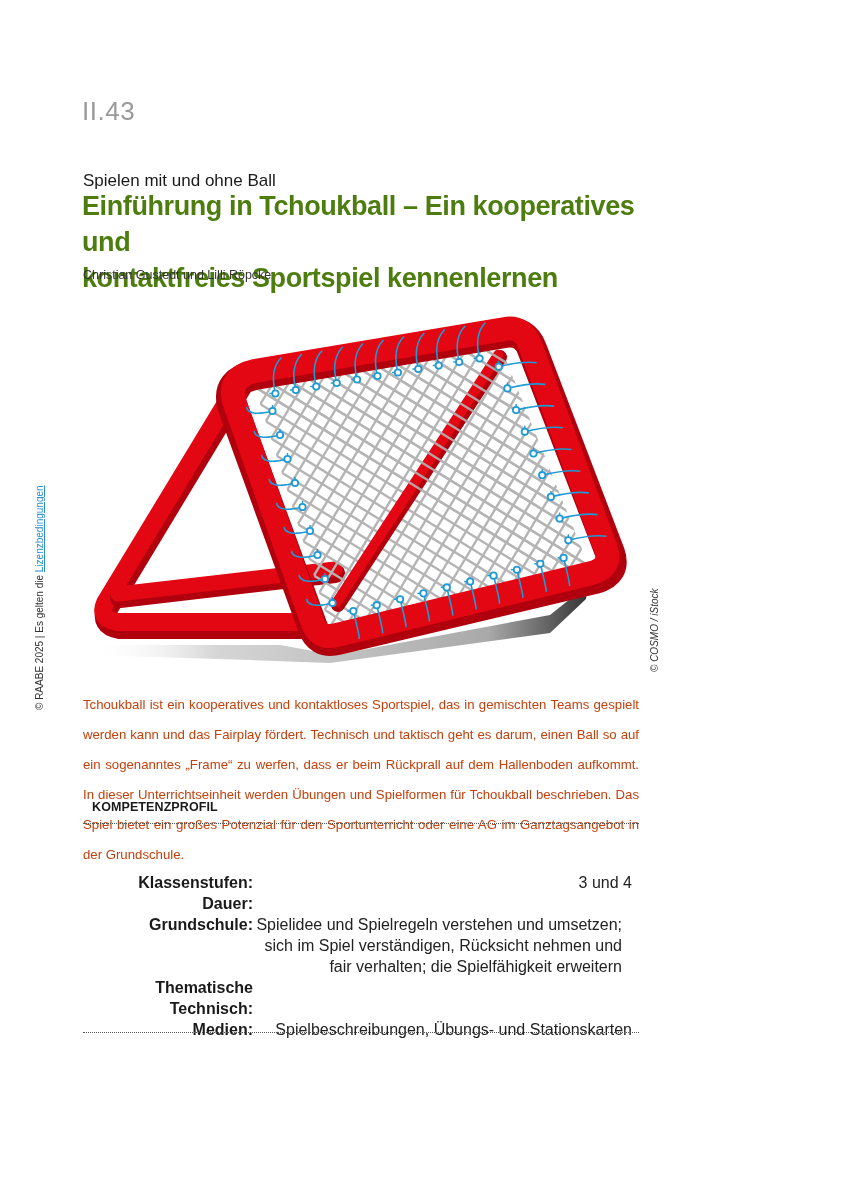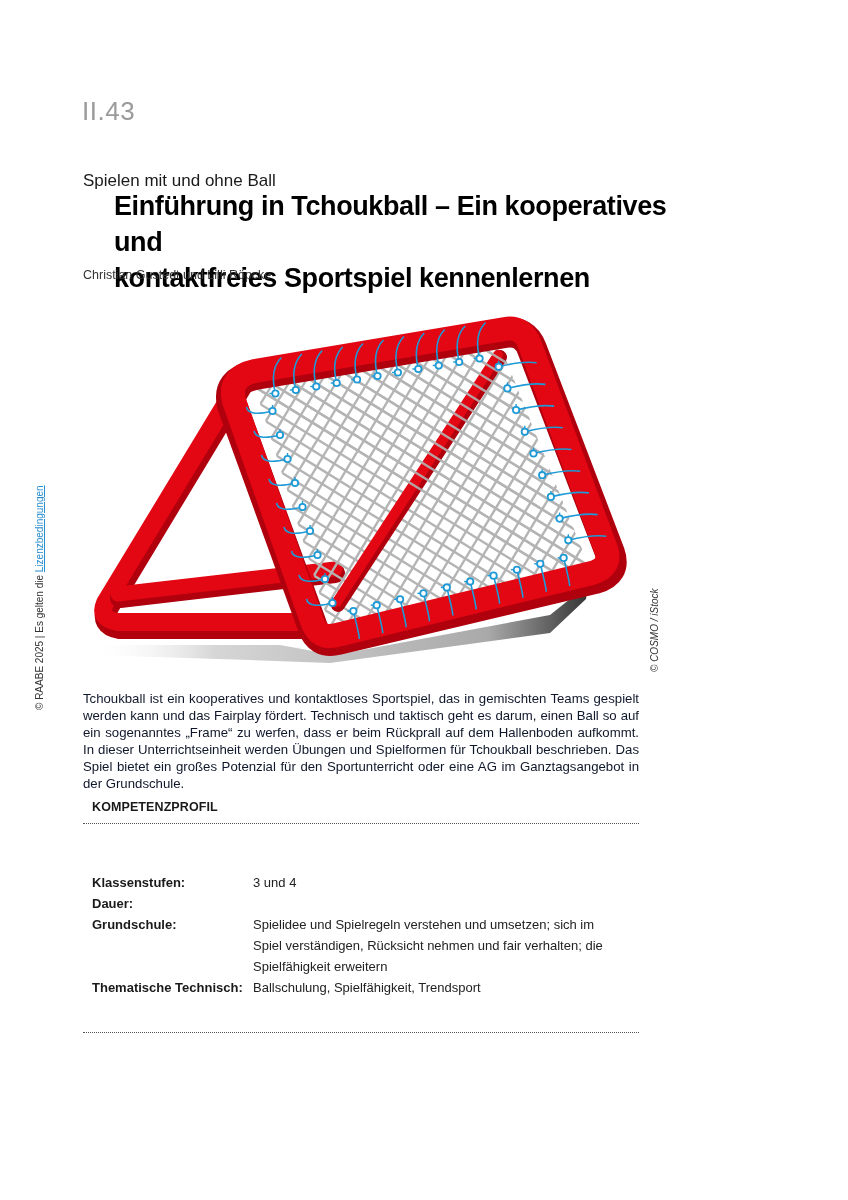--- a/index.html
+++ b/index.html
@@ -8,7 +8,7 @@
   .abs { position: absolute; }
   .unit-number { left: 82px; top: 96px; font-size: 26px; color: #9a9a9a; letter-spacing: 0.5px; }
   .series-title { left: 83px; top: 146px; font-size: 17px; color: #1a1a1a; margin-top: 25px; }
-  .main-title { left: 82px; top: 188px; width: 600px; font-size: 27px; line-height: 36px; font-weight: bold; color: #000000; letter-spacing: -0.4px; margin-left: 32px; }
+  .main-title { left: 82px; top: 188px; width: 600px; font-size: 27px; line-height: 36px; font-weight: bold; color: #4d7c0f; letter-spacing: -0.4px; }
   .authors { left: 83px; top: 268px; font-size: 12.5px; color: #333; }
   .illustration { left: 80px; top: 315px; width: 570px; height: 350px; }
   .side-credit { left: 34px; top: 710px; transform-origin: 0 0; transform: rotate(-90deg); white-space: nowrap; font-size: 10px; color: #333; }

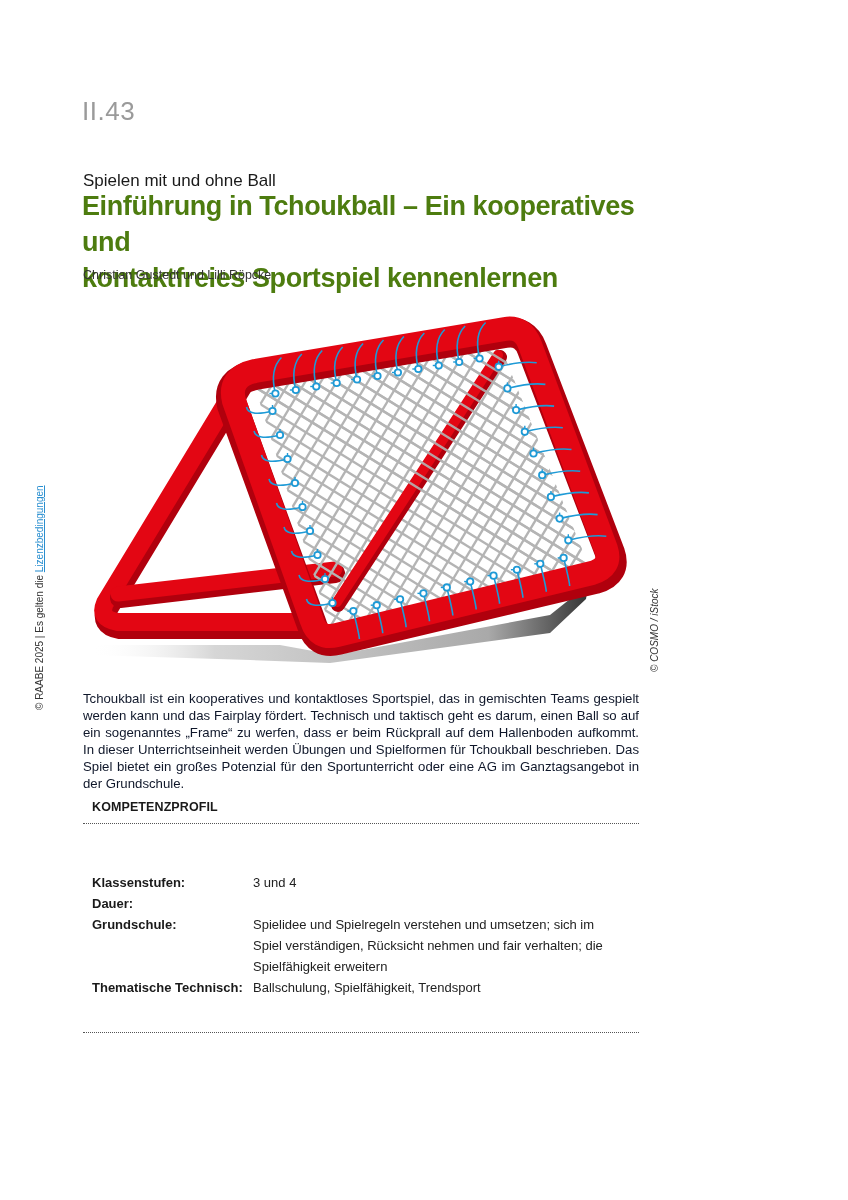--- a/index.html
+++ b/index.html
@@ -14,7 +14,7 @@
   .side-credit { left: 34px; top: 710px; transform-origin: 0 0; transform: rotate(-90deg); white-space: nowrap; font-size: 10px; color: #333; }
   .side-credit a { color: #2a8fd0; text-decoration: underline; }
   .image-credit { left: 649px; top: 672px; transform-origin: 0 0; transform: rotate(-90deg); white-space: nowrap; font-size: 10px; color: #333; font-style: italic; }
-  .intro { left: 83px; top: 690px; width: 556px; font-size: 13.2px; line-height: 17px; text-align: justify; color: #0f172a; hyphens: manual; }
+  .intro { left: 83px; top: 690px; width: 556px; font-size: 13.2px; line-height: 30px; text-align: justify; color: #c2410c; hyphens: manual; }
   .dotted { left: 83px; width: 556px; height: 0; border-top: 1.3px dotted #555; }
   .profile-heading { left: 92px; top: 800px; font-size: 12.5px; font-weight: bold; color: #1a1a1a; letter-spacing: 0.1px; }
   .profile { left: 92px; top: 872px; width: 540px; font-size: 13px; line-height: 21px; }

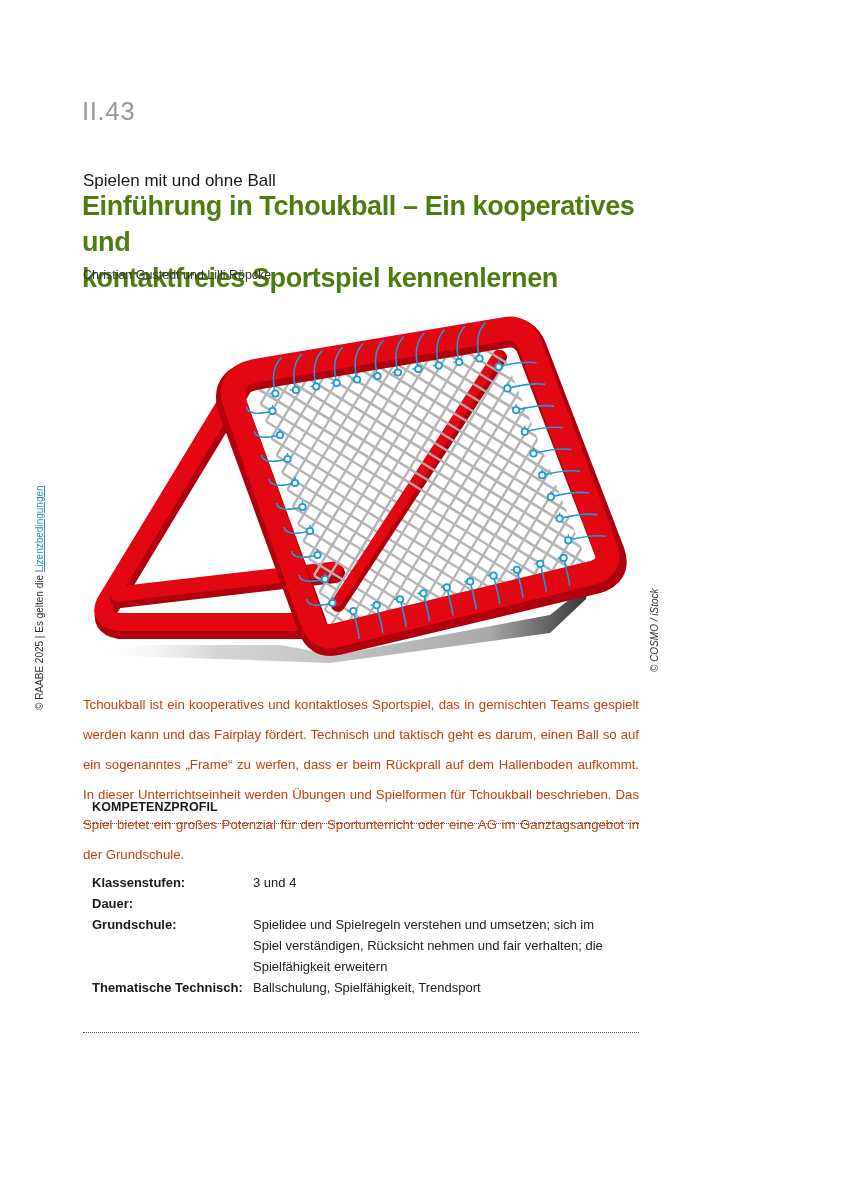--- a/index.html
+++ b/index.html
@@ -17,7 +17,7 @@
   .intro { left: 83px; top: 690px; width: 556px; font-size: 13.2px; line-height: 30px; text-align: justify; color: #c2410c; hyphens: manual; }
   .dotted { left: 83px; width: 556px; height: 0; border-top: 1.3px dotted #555; }
   .profile-heading { left: 92px; top: 800px; font-size: 12.5px; font-weight: bold; color: #1a1a1a; letter-spacing: 0.1px; }
-  .profile { left: 92px; top: 872px; width: 540px; font-size: 13px; line-height: 21px; }
+  .profile { left: 92px; top: 872px; width: 540px; font-size: 16px; line-height: 21px; text-align: right; }
   .profile-row { display: flex; }
   .profile-label { width: 161px; flex: 0 0 161px; font-weight: bold; color: #1a1a1a; }
   .profile-value { flex: 1; color: #222; }

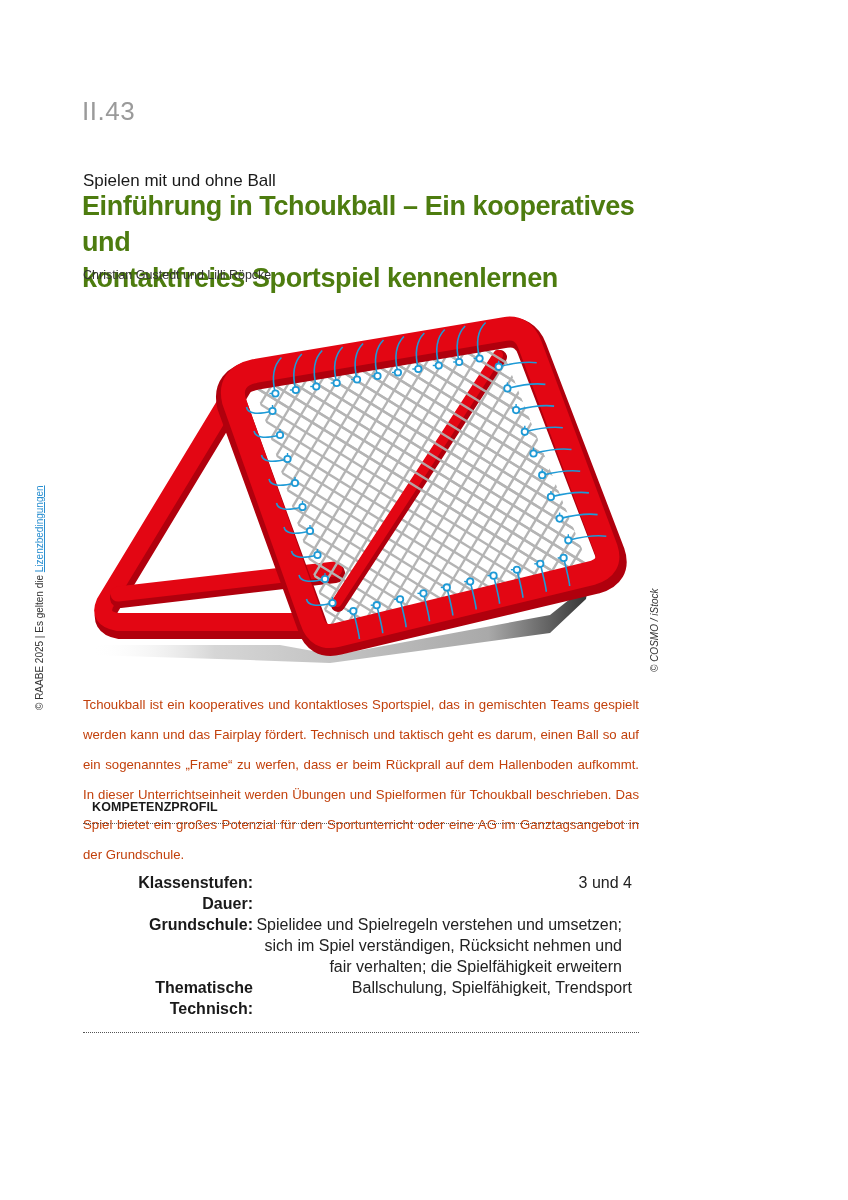--- a/index.html
+++ b/index.html
@@ -320,7 +320,6 @@
   </div>
   <div class="profile-row">
     <div class="profile-label">Thematische Technisch:</div>
-    <div class="profile-value">Ballschulung, Spielfähigkeit, Trendsport</div>
   </div>
 </div>
 

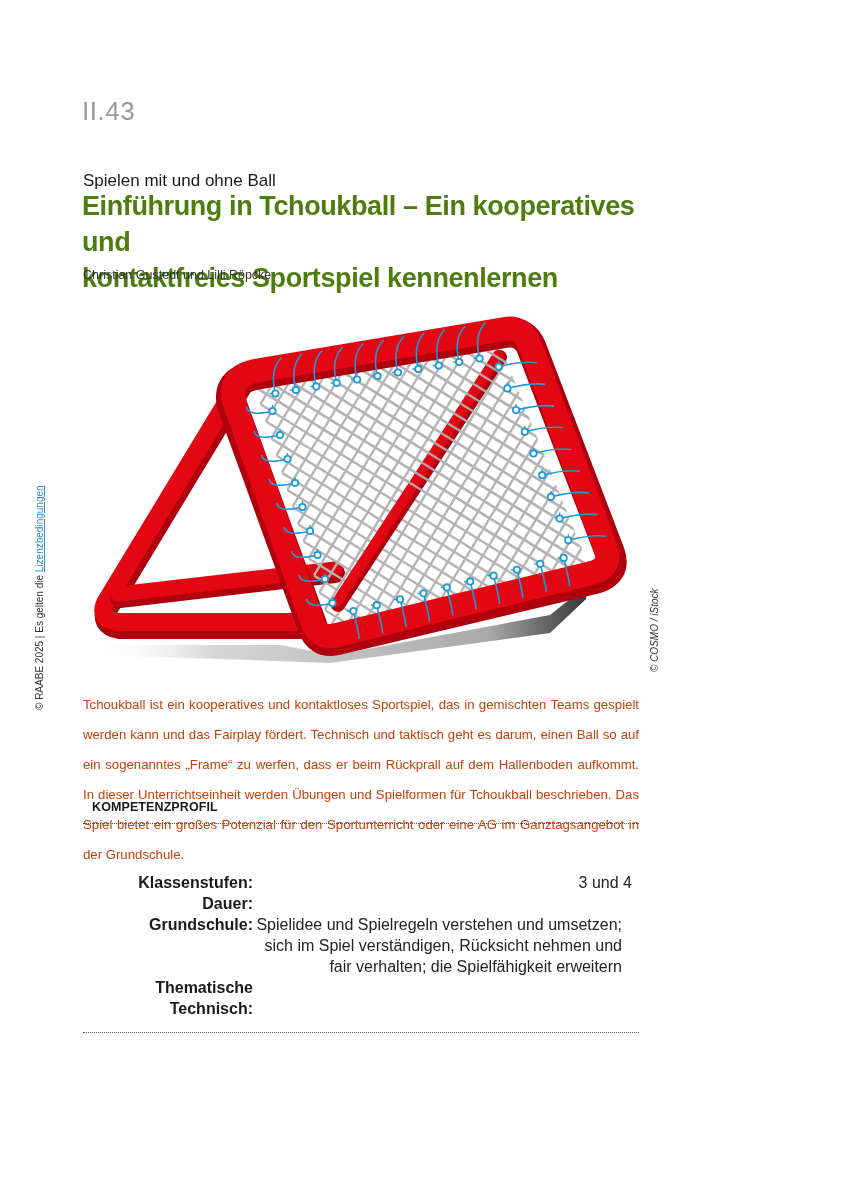--- a/index.html
+++ b/index.html
@@ -321,6 +321,10 @@
   <div class="profile-row">
     <div class="profile-label">Thematische Technisch:</div>
   </div>
+  <div class="profile-row">
+    <div class="profile-label">Medien:</div>
+    <div class="profile-value">Spielbeschreibungen, Übungs- und Stationskarten</div>
+  </div>
 </div>
 
 <div class="abs dotted" style="top:1032px;"></div>

